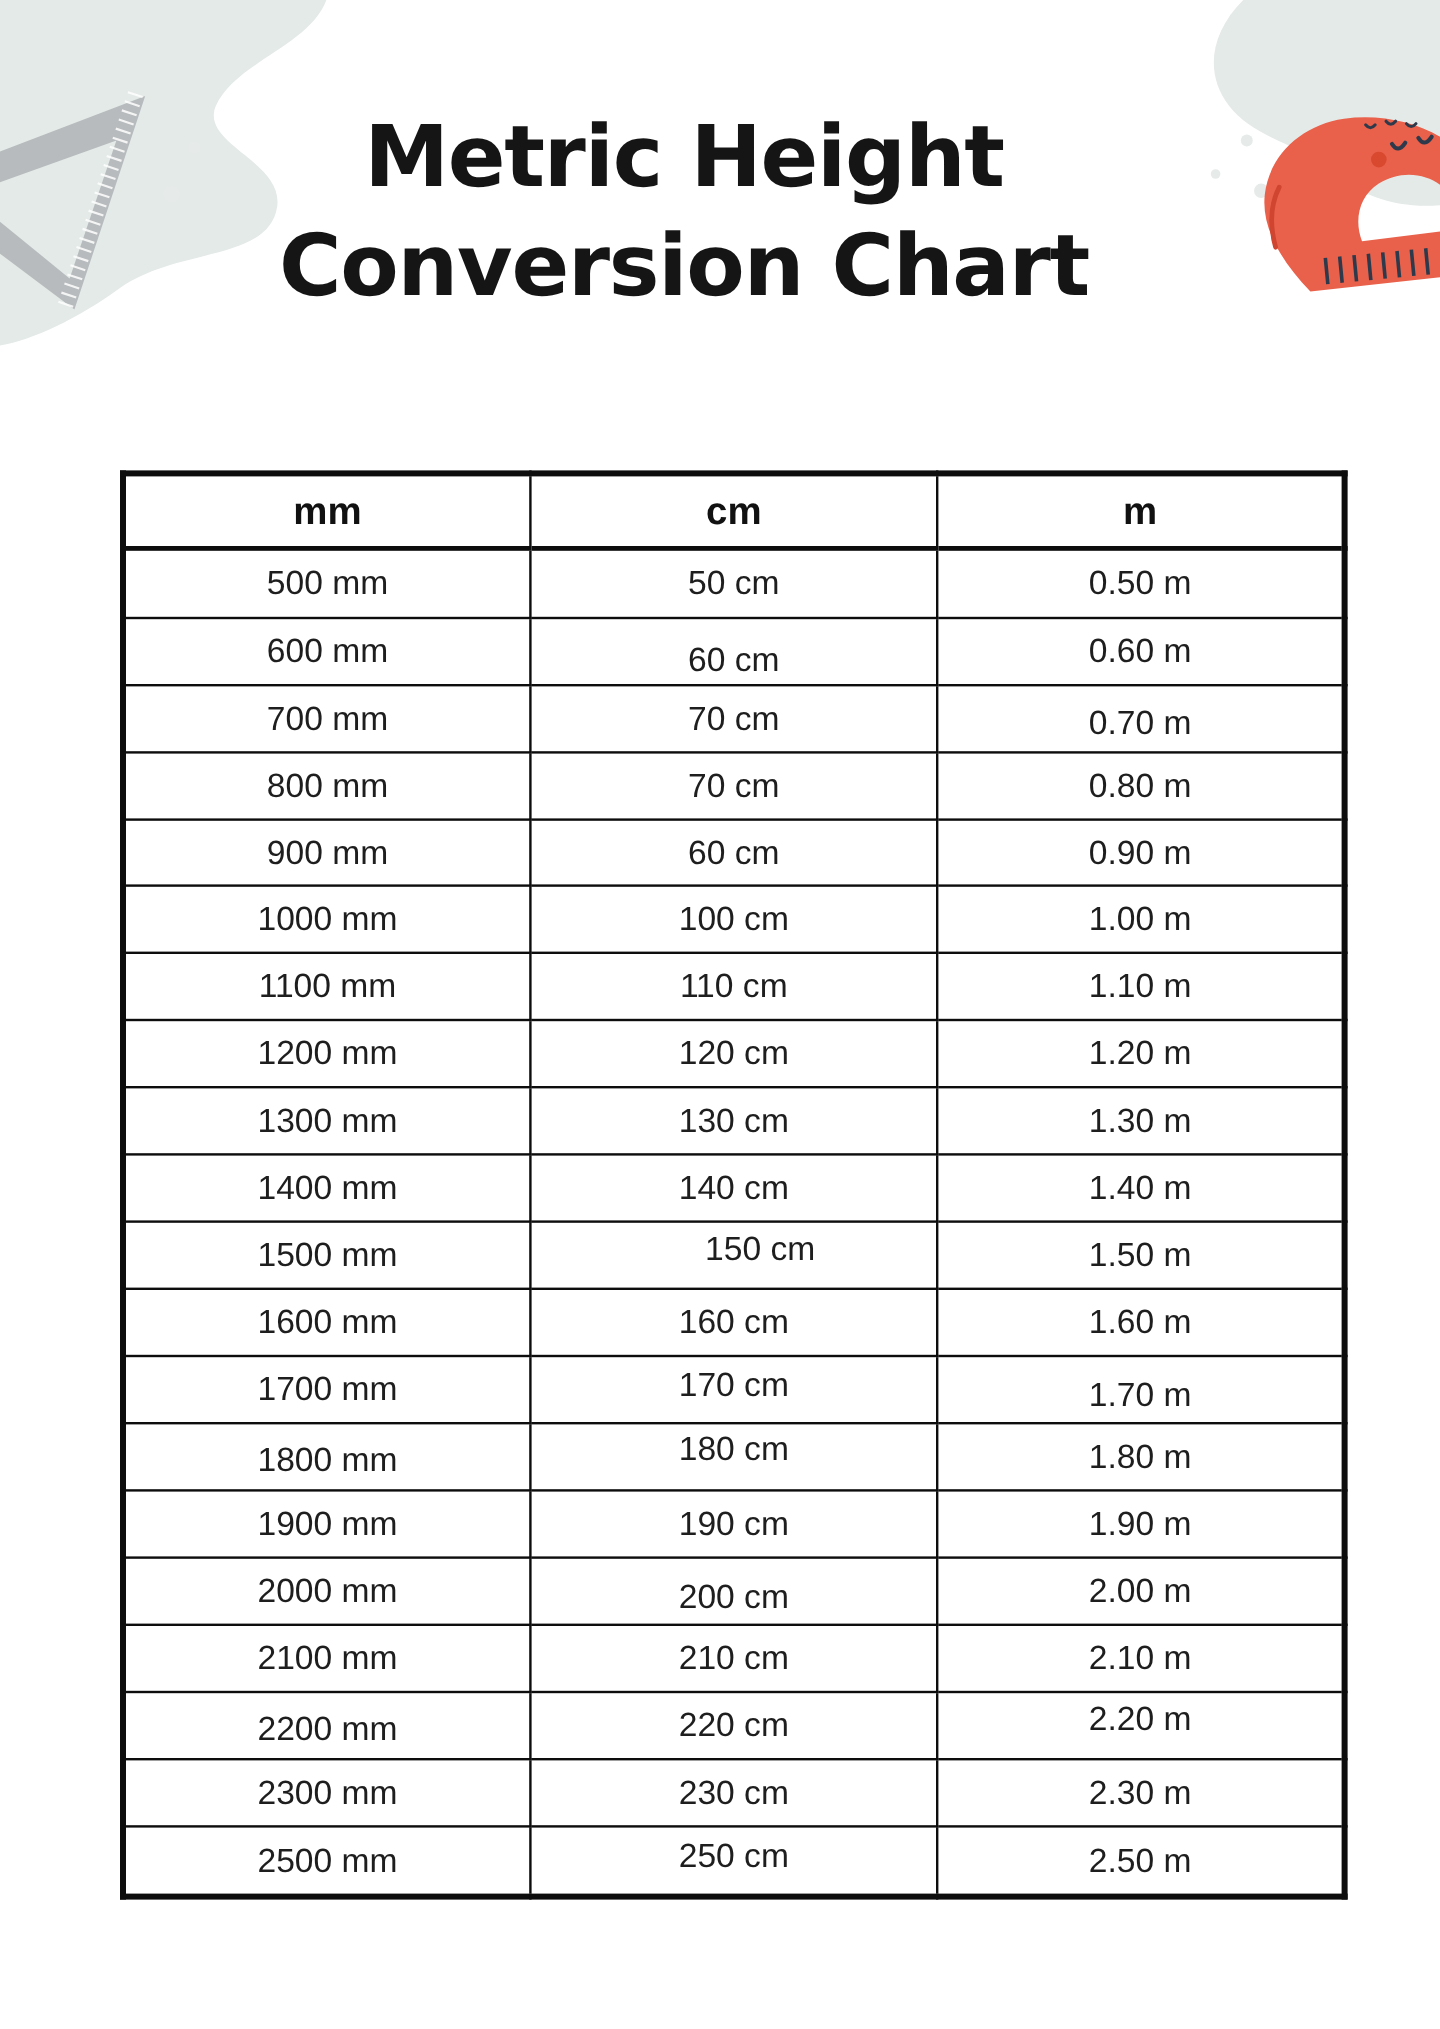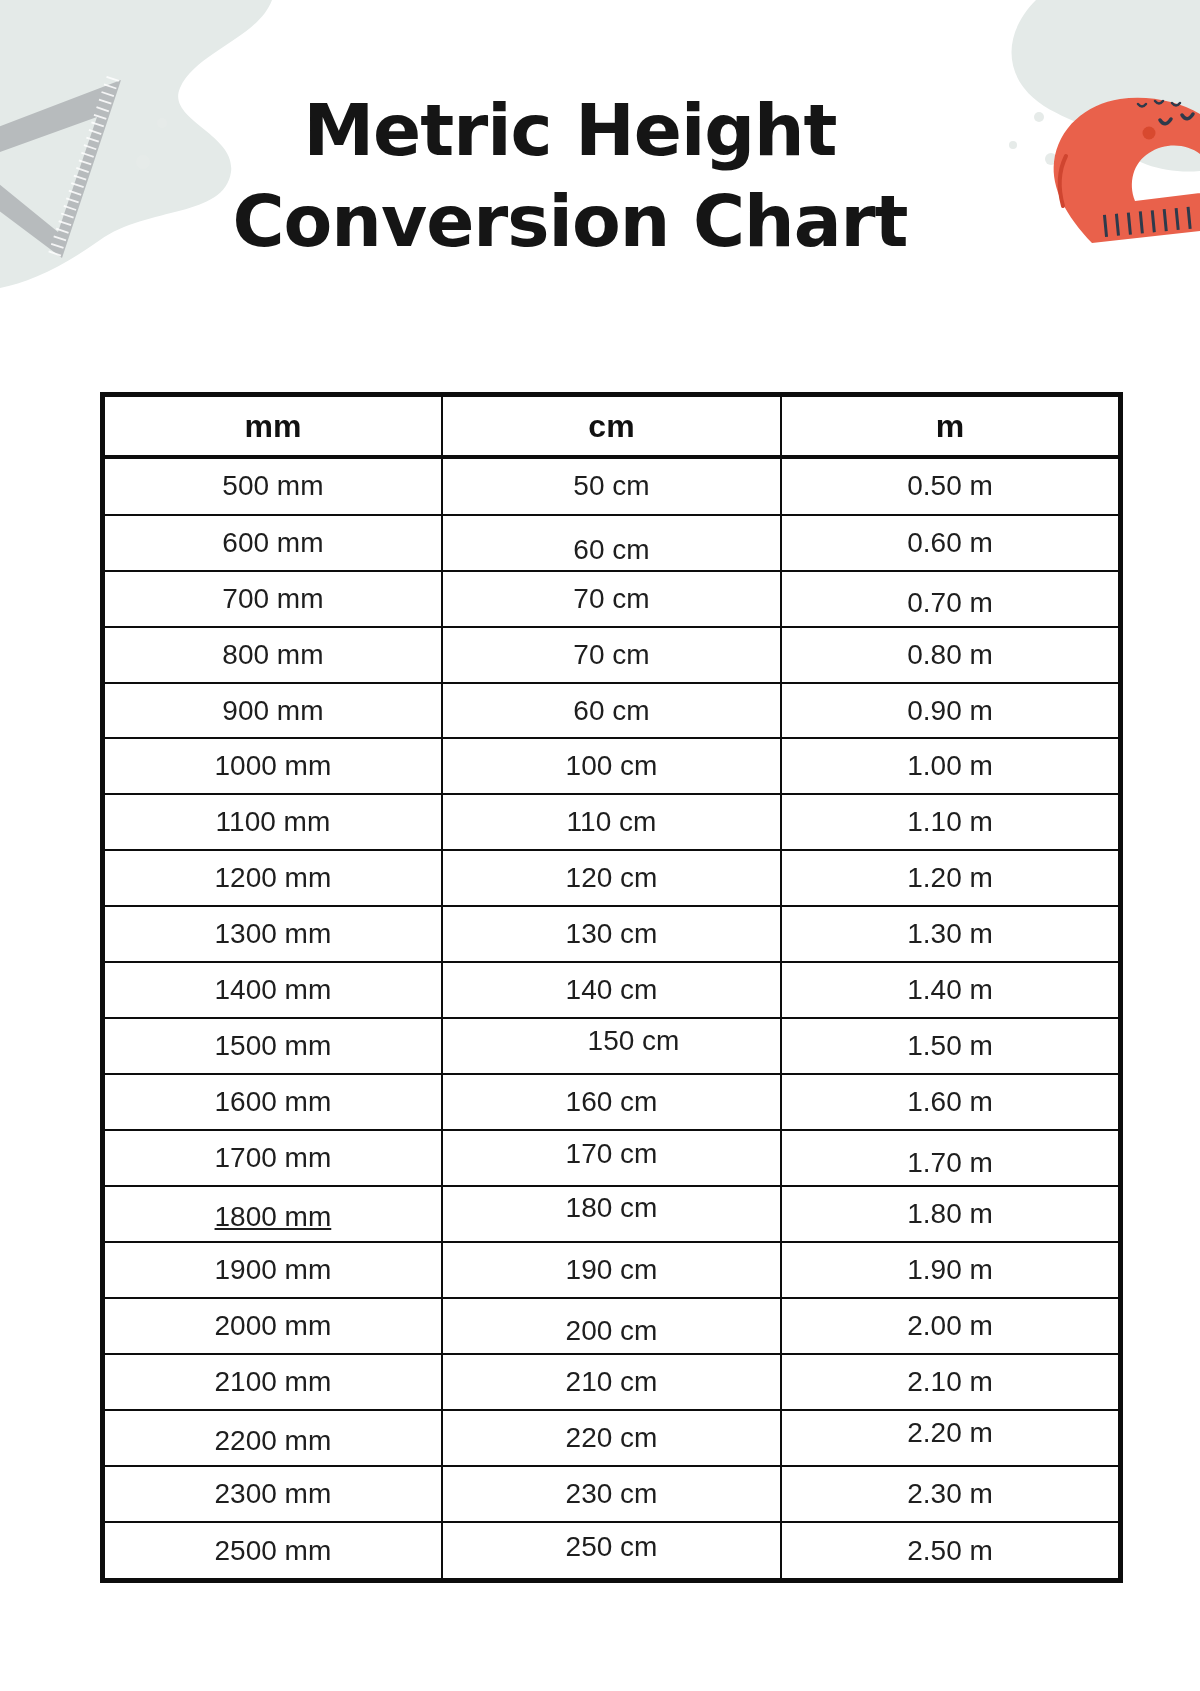--- a/index.html
+++ b/index.html
@@ -65,7 +65,7 @@
   #conv-table tbody tr:nth-child(11) td:nth-child(2){transform:translateY(-5px);padding-left:44px;}
   #conv-table tbody tr:nth-child(13) td:nth-child(2){transform:translateY(-4px);}
   #conv-table tbody tr:nth-child(13) td:nth-child(3){transform:translateY(5px);}
-  #conv-table tbody tr:nth-child(14) td:nth-child(1){transform:translateY(3px);text-decoration:underline;}
+  #conv-table tbody tr:nth-child(14) td:nth-child(1){transform:translateY(3px);}
   #conv-table tbody tr:nth-child(14) td:nth-child(2){transform:translateY(-6px);}
   #conv-table tbody tr:nth-child(16) td:nth-child(2){transform:translateY(5px);}
   #conv-table tbody tr:nth-child(18) td:nth-child(1){transform:translateY(3px);}

